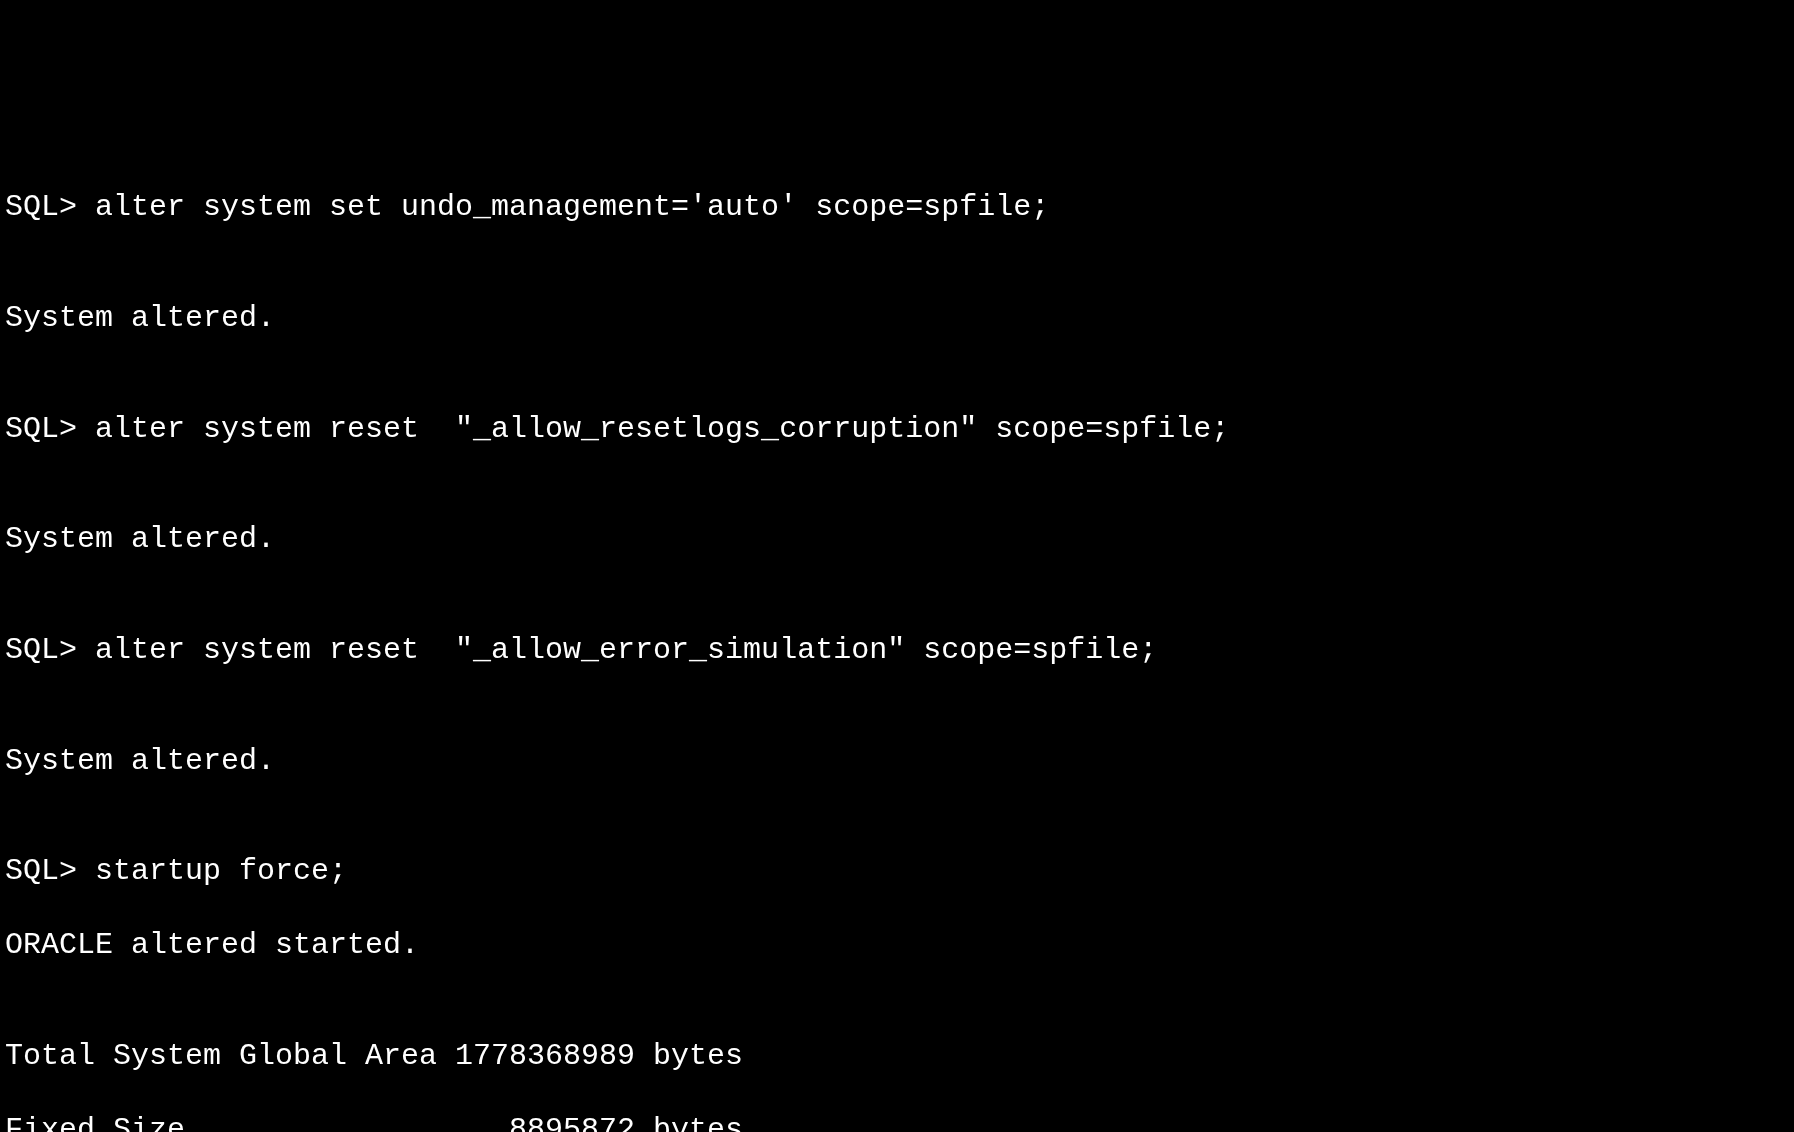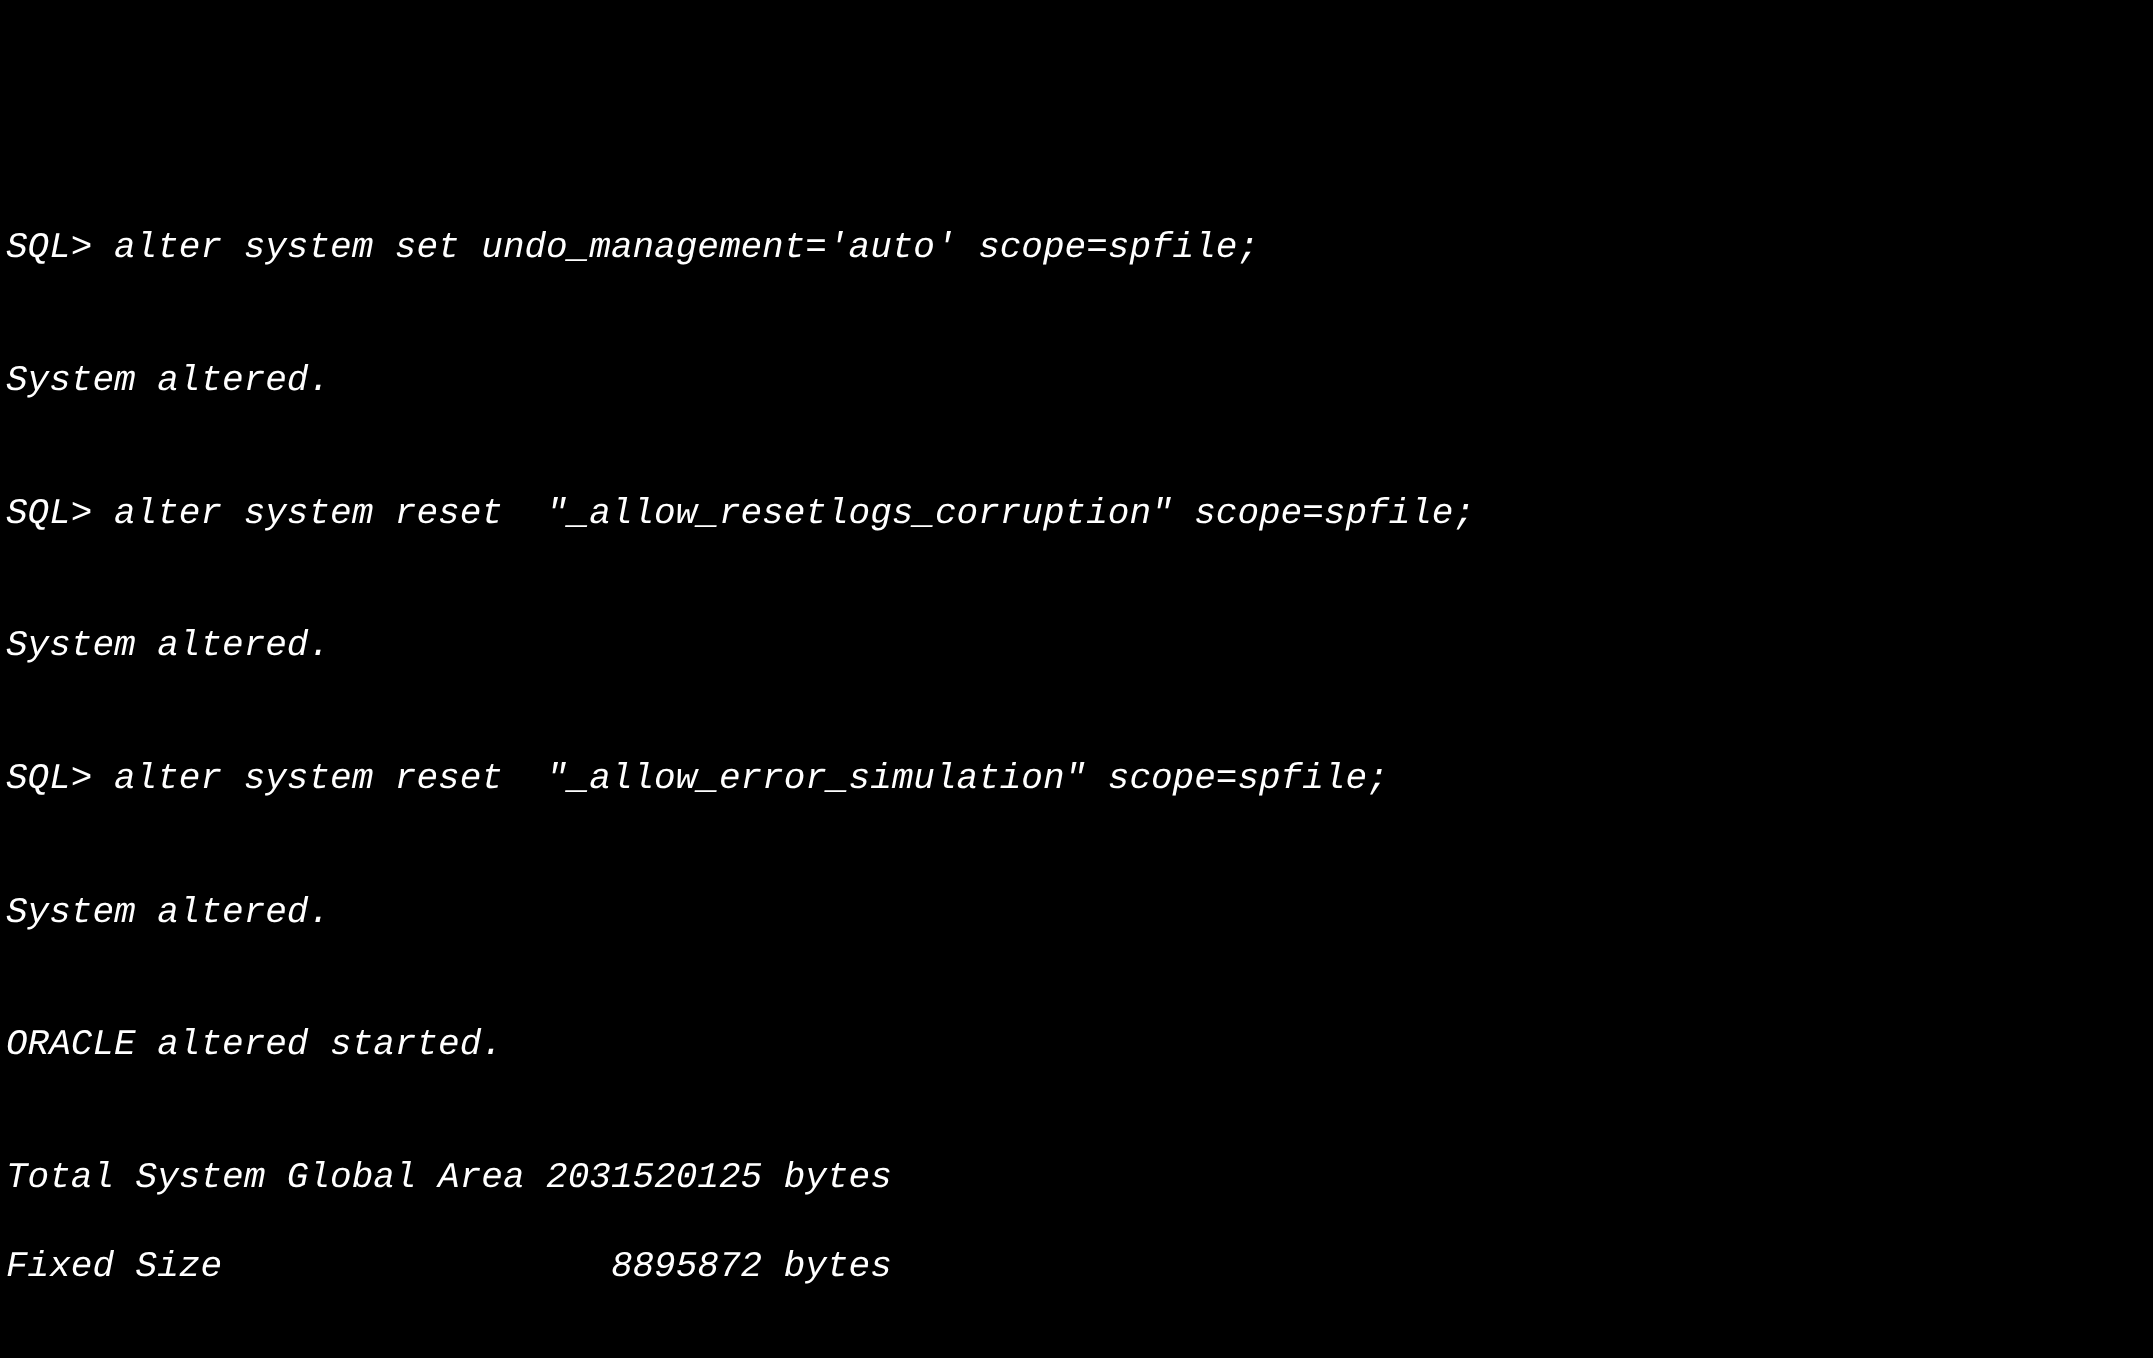--- a/index.html
+++ b/index.html
@@ -24,7 +24,6 @@
     }
     .line {
       display: block;
-      font-style: italic;
     }
   </style>
 </head>

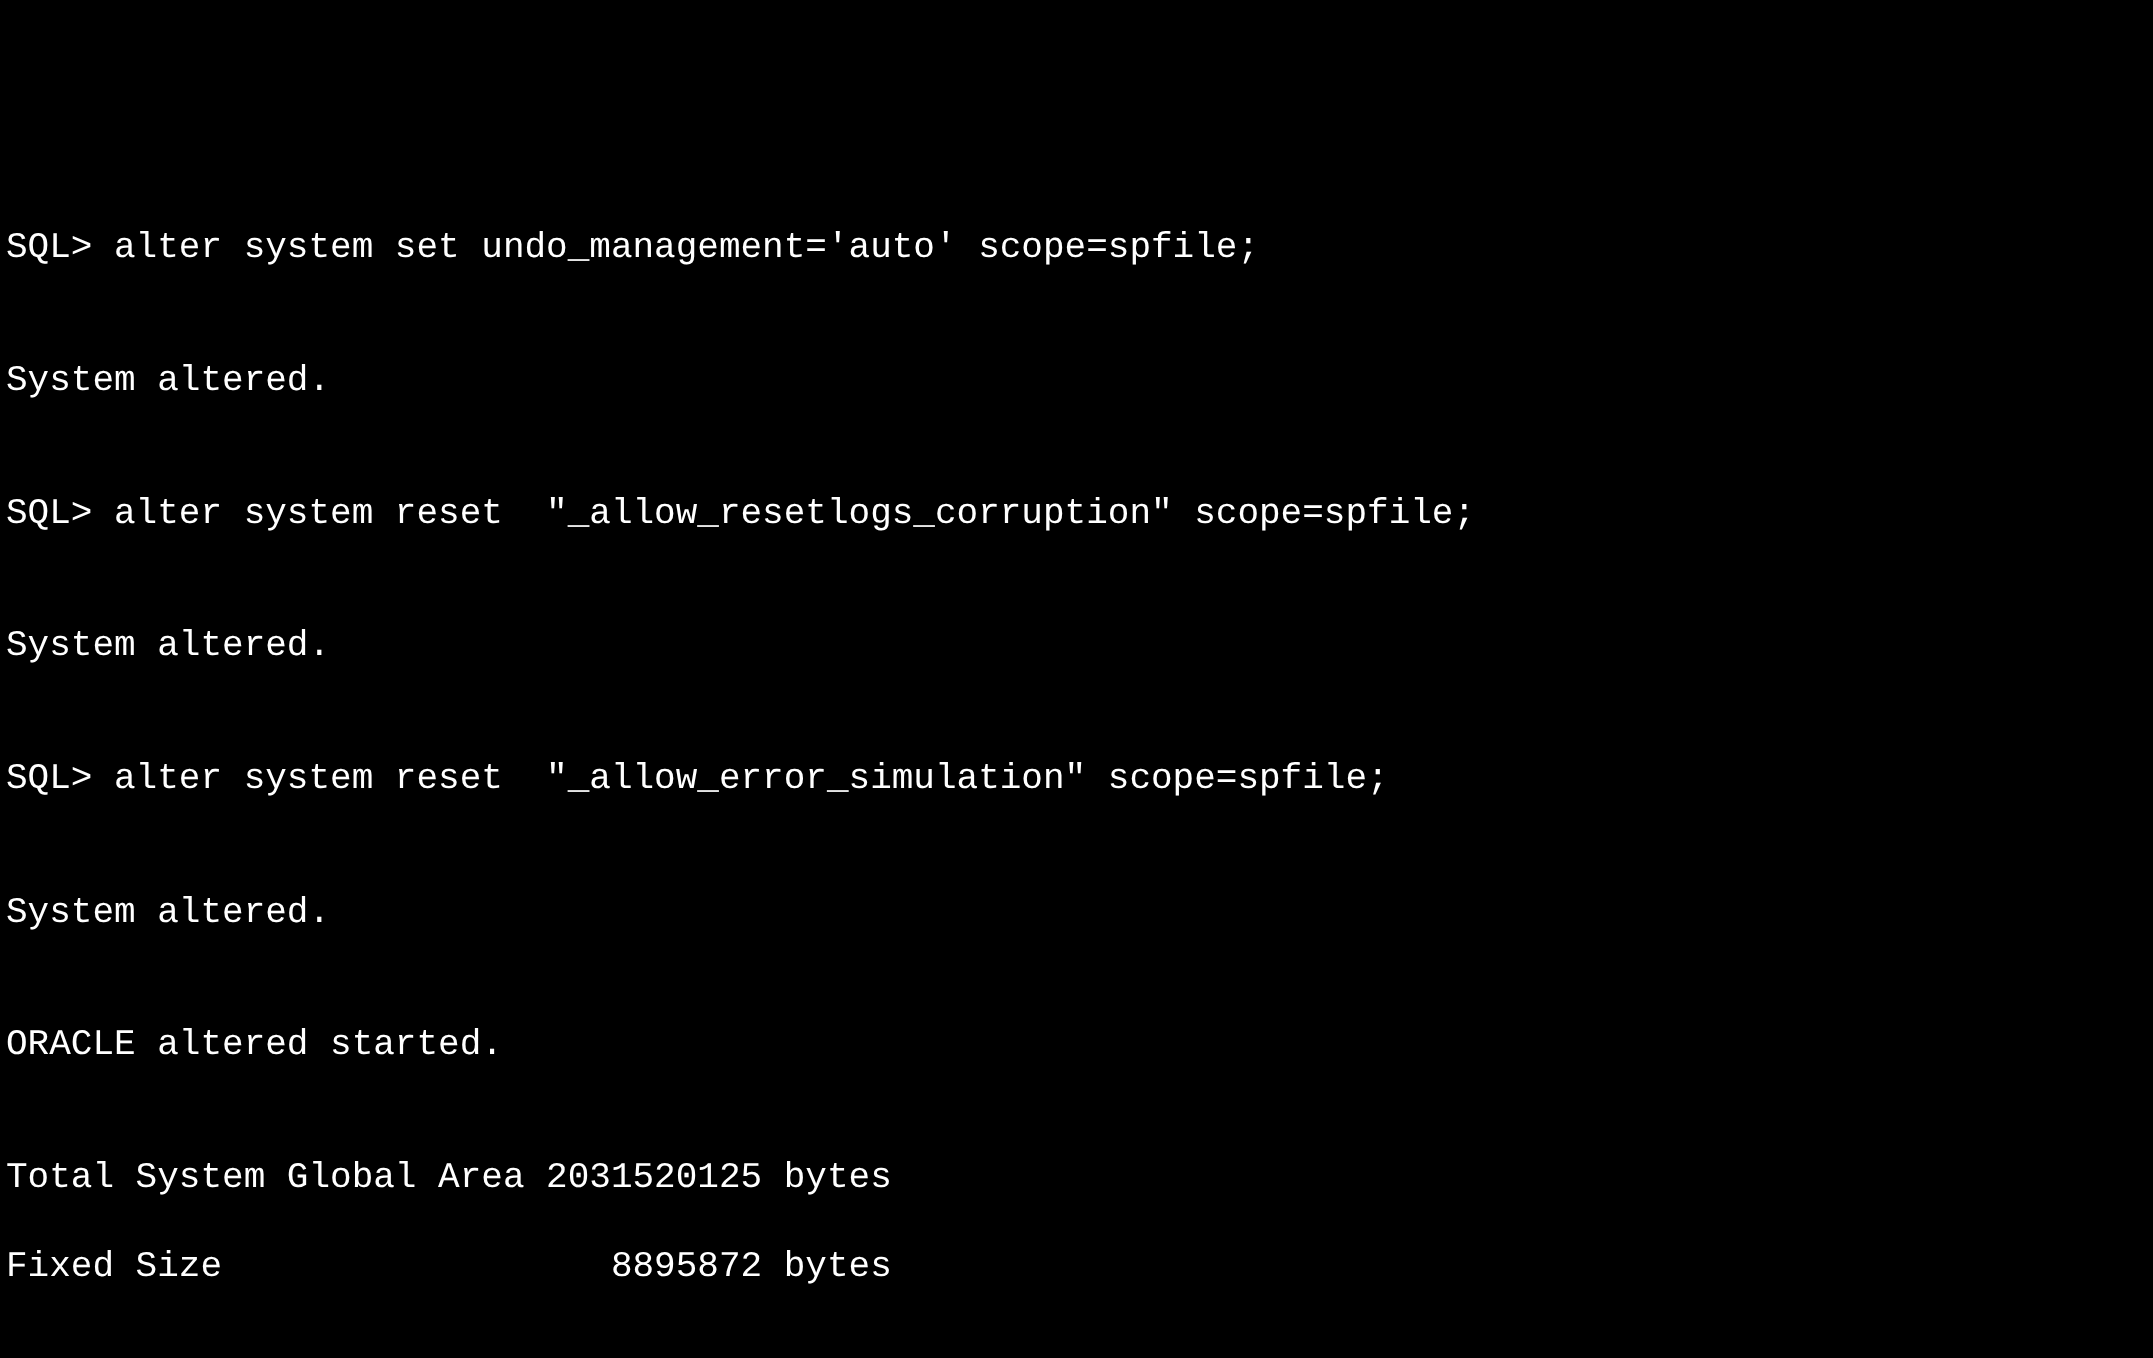--- a/index.html
+++ b/index.html
@@ -44,6 +44,7 @@
 <span class="line"></span>
 <span class="line">System altered.</span>
 <span class="line"></span>
+<span class="line">SQL&gt; startup force;</span>
 <span class="line">ORACLE altered started.</span>
 <span class="line"></span>
 <span class="line">Total System Global Area 2031520125 bytes</span>

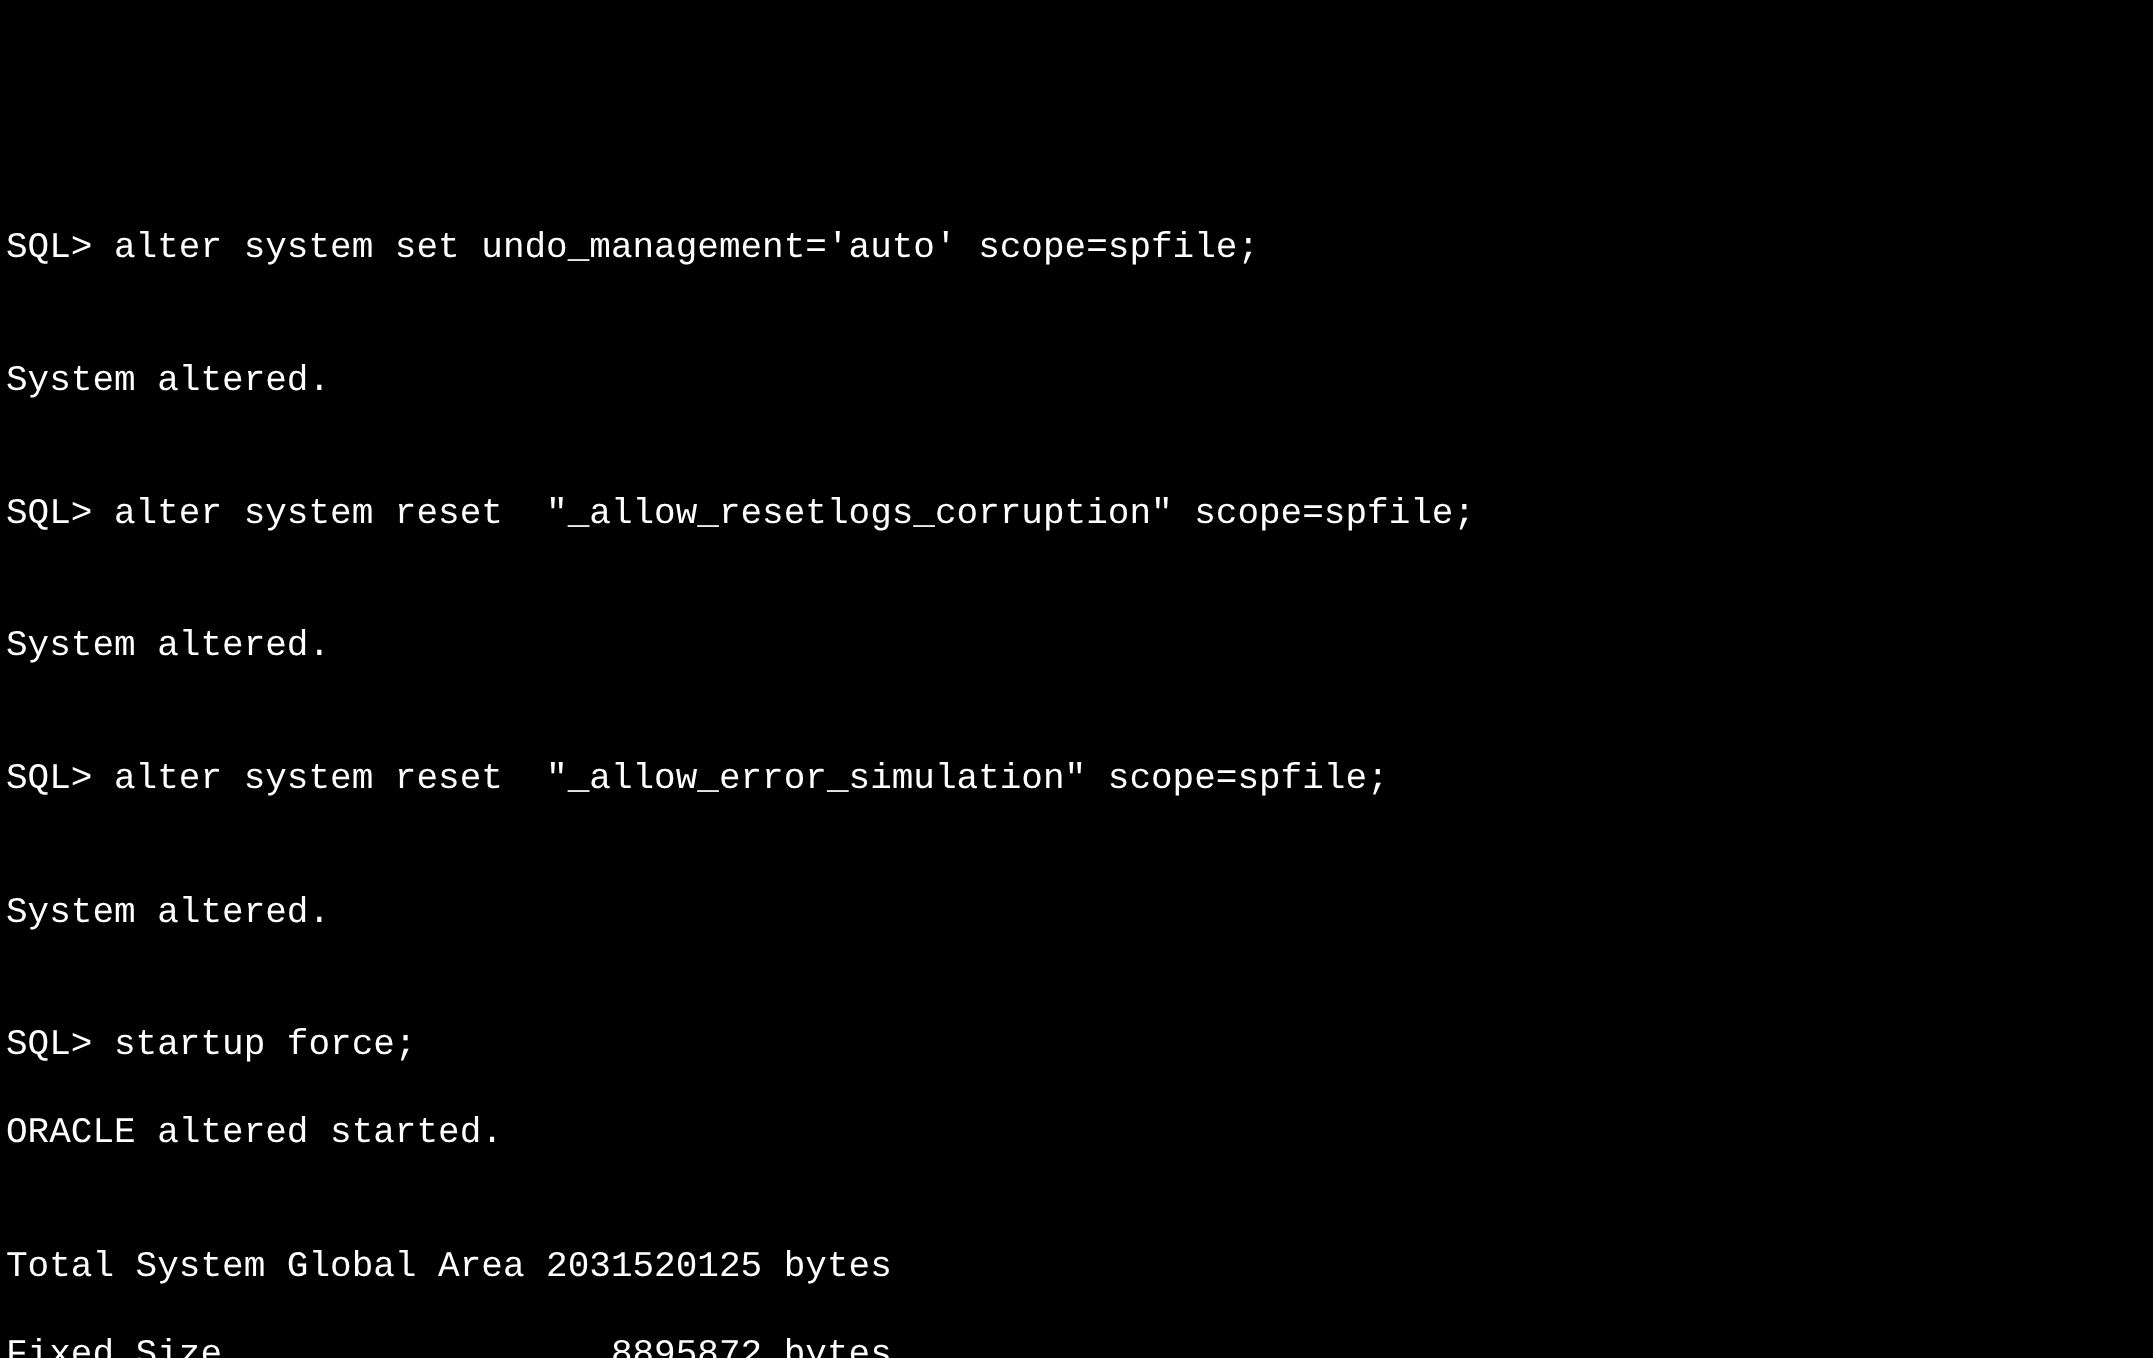--- a/index.html
+++ b/index.html
@@ -47,7 +47,7 @@
 <span class="line">SQL&gt; startup force;</span>
 <span class="line">ORACLE altered started.</span>
 <span class="line"></span>
-<span class="line">Total System Global Area 2031520125 bytes</span>
+<span class="line">Total System Global Area 1778368989 bytes</span>
 <span class="line">Fixed Size                  8895872 bytes</span>
 
 

